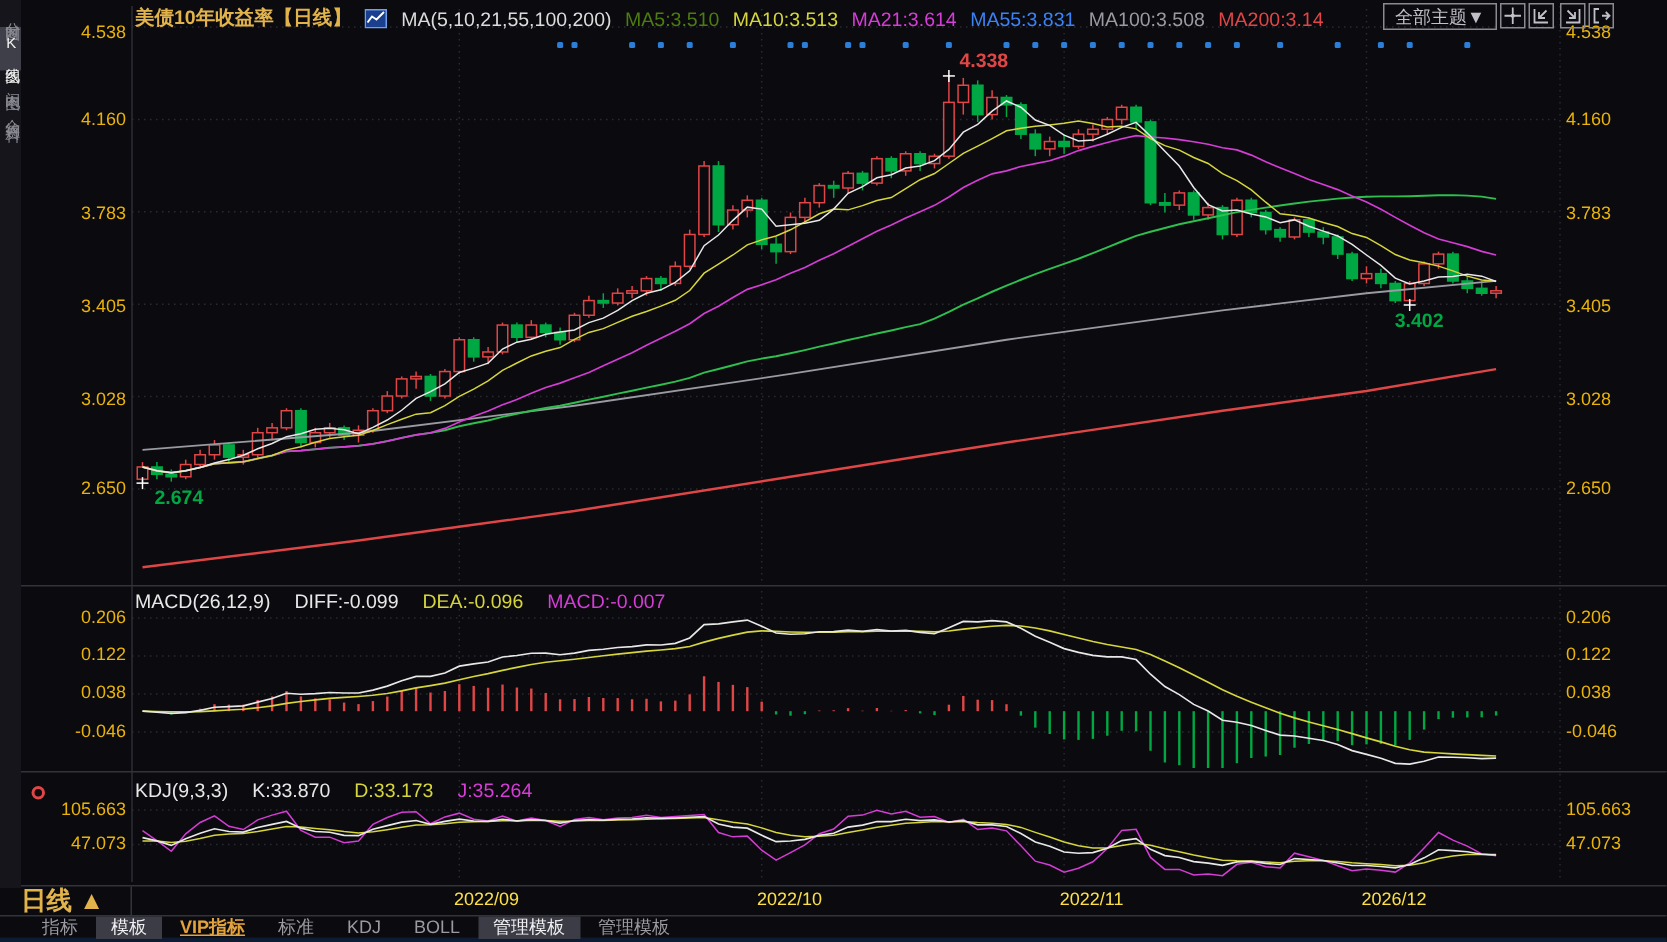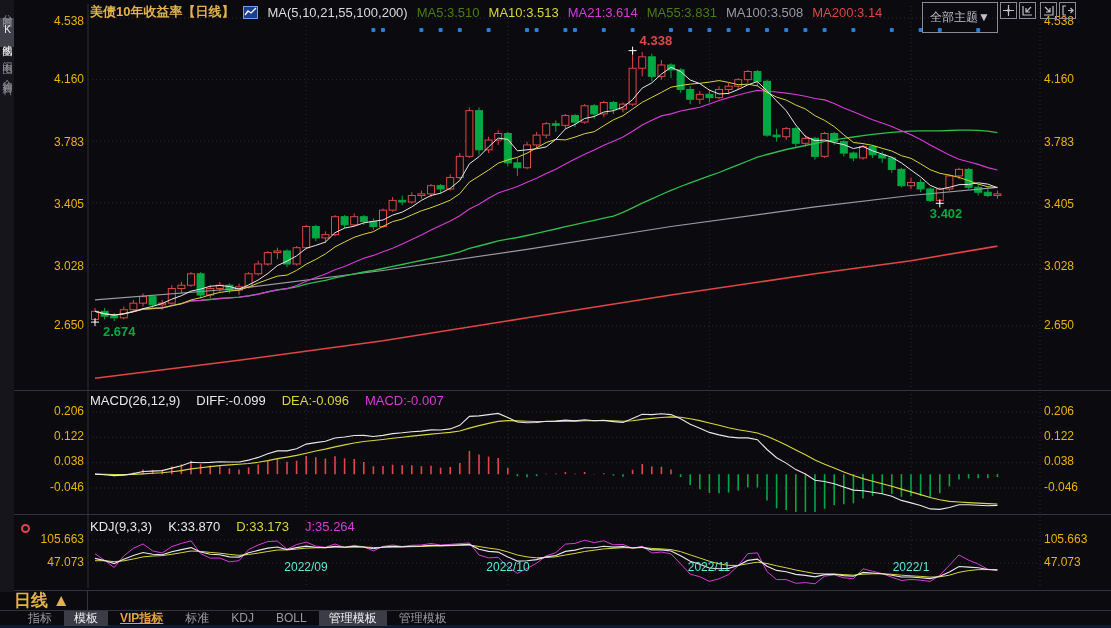--- a/index.html
+++ b/index.html
@@ -17,7 +17,7 @@
   .title { color:#e3b34b; font-weight:bold; }
   .chart-ico { width:15px; height:13px; display:inline-block; }
   .ma-f { color:#dcdcdc; }
-  .ma5{color:#4d7c0f}.ma10{color:#d6d63c}.ma21{color:#d63cd6}.ma55{color:#4d7c0f}.ma100{color:#9a9aa2}.ma200{color:#e04646}
+  .ma5{color:#4d7c0f}.ma10{color:#d6d63c}.ma21{color:#d63cd6}.ma55{color:#3b82f6}.ma100{color:#9a9aa2}.ma200{color:#e04646}
   .theme-btn { position:absolute; left:922px; top:2px; height:31px; line-height:15px; padding:0 7px;
                border:1px solid #8a8a92; color:#c0c0c8; font-size:12px; background:transparent; cursor:pointer; z-index:6;}
   .tool-btn { position:absolute; top:2px; width:17px; height:17px; border:1px solid #8a8a92; background:transparent;

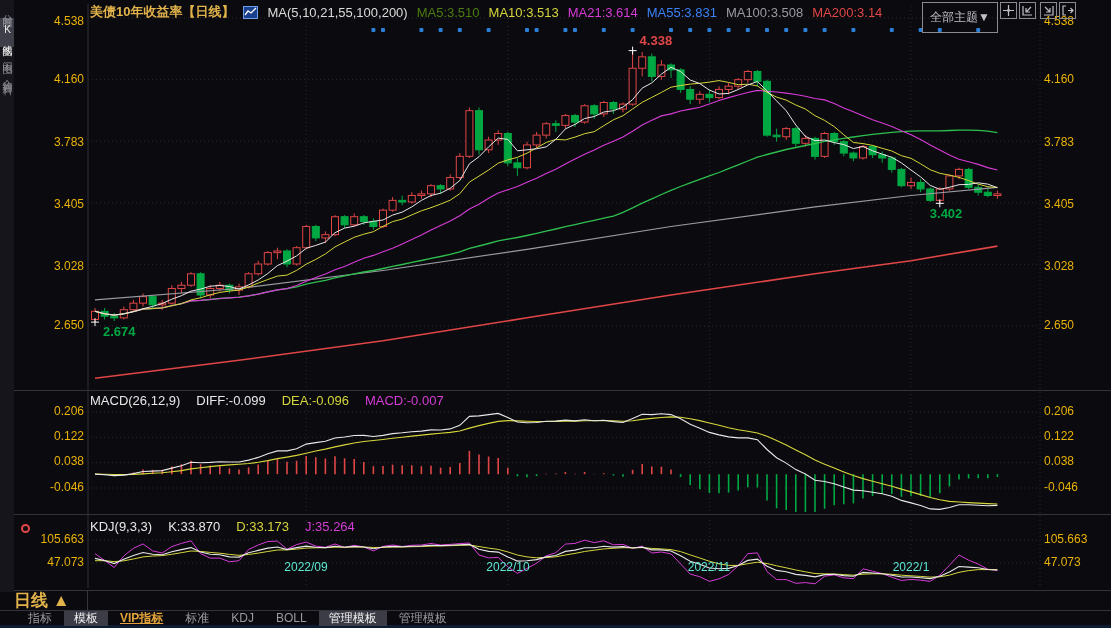--- a/index.html
+++ b/index.html
@@ -18,7 +18,7 @@
   .chart-ico { width:15px; height:13px; display:inline-block; }
   .ma-f { color:#dcdcdc; }
   .ma5{color:#4d7c0f}.ma10{color:#d6d63c}.ma21{color:#d63cd6}.ma55{color:#3b82f6}.ma100{color:#9a9aa2}.ma200{color:#e04646}
-  .theme-btn { position:absolute; left:922px; top:2px; height:31px; line-height:15px; padding:0 7px;
+  .theme-btn { position:absolute; left:922px; top:2px; height:18px; line-height:15px; padding:0 7px;
                border:1px solid #8a8a92; color:#c0c0c8; font-size:12px; background:transparent; cursor:pointer; z-index:6;}
   .tool-btn { position:absolute; top:2px; width:17px; height:17px; border:1px solid #8a8a92; background:transparent;
               cursor:pointer; padding:1px; z-index:6; }

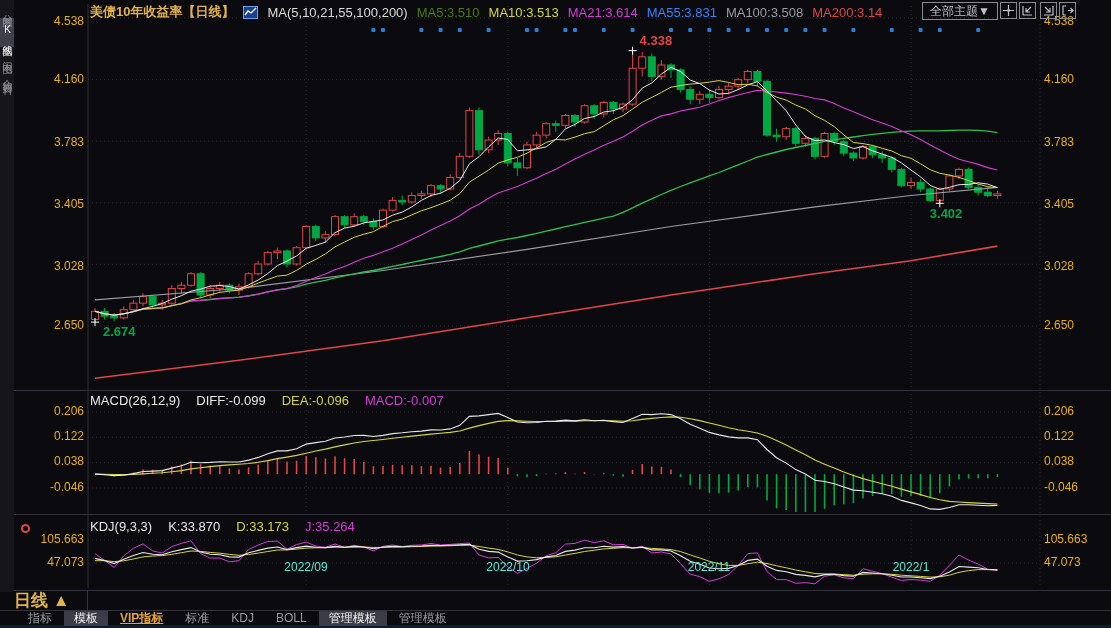--- a/index.html
+++ b/index.html
@@ -35,7 +35,7 @@
   
   .period-cell { position:absolute; left:14px; top:591px; width:74px; height:19px; border-right:1px solid #34343e;
                  color:#e3b34b; font-weight:bold; font-size:17px; text-align:left; line-height:19px; cursor:pointer; z-index:5;}
-  .tlabel { position:absolute; top:560px; width:80px; text-align:center; font-size:12px; color:#5eead4; z-index:4; }
+  .tlabel { position:absolute; top:592px; width:80px; text-align:right; font-size:12px; color:#fde047; z-index:4; }
   
   .tabs { position:absolute; left:14px; top:611px; height:15px; display:flex; align-items:stretch; gap:2px; padding-left:4px; z-index:5;text-align:right; }
   .tab { font-size:12px; line-height:15px; padding:0 10px; color:#9a9aa0; cursor:pointer; white-space:nowrap; }

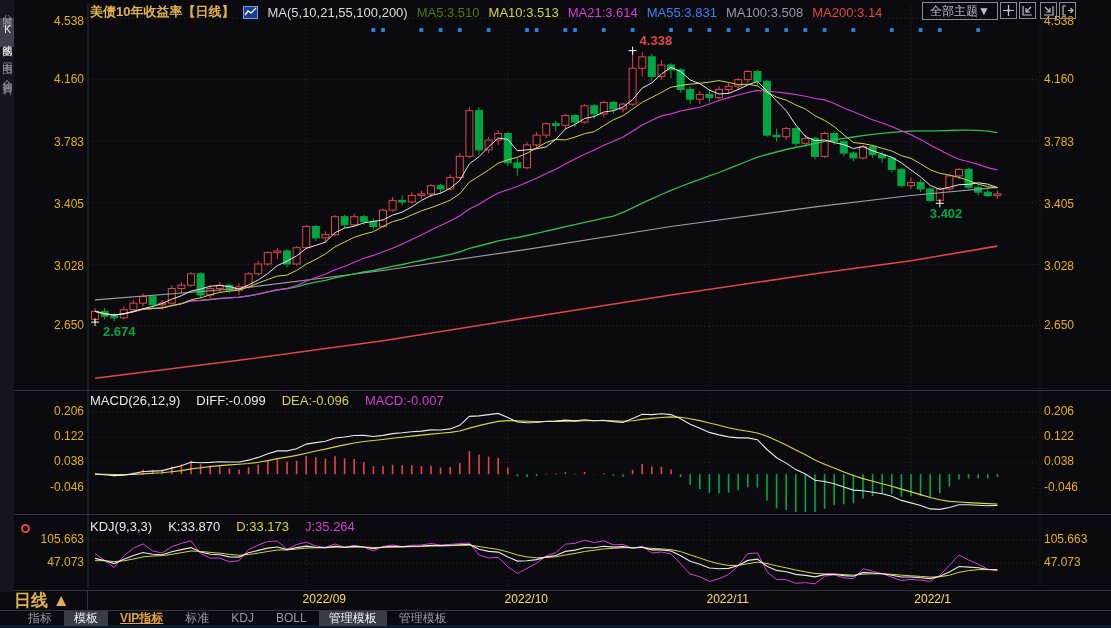--- a/index.html
+++ b/index.html
@@ -616,7 +616,7 @@
 <div class="tlabel" style="left:266px">2022/09</div>
 <div class="tlabel" style="left:468px">2022/10</div>
 <div class="tlabel" style="left:669px">2022/11</div>
-<div class="tlabel" style="left:871px">2022/1</div>
+<div class="tlabel" style="left:871px">2026/12</div>
 
 <div class="tabs">
   <div class="tab">指标</div>

